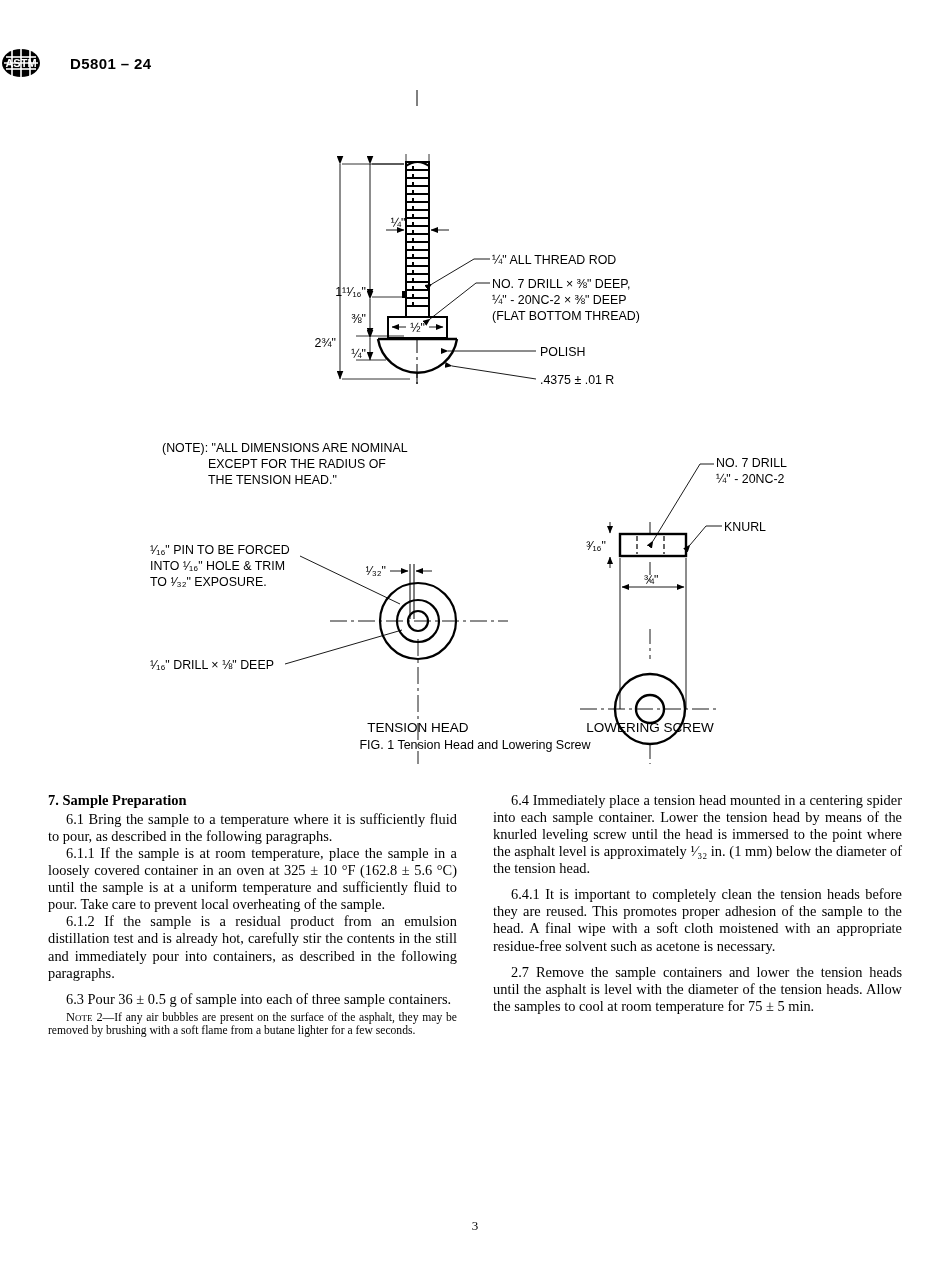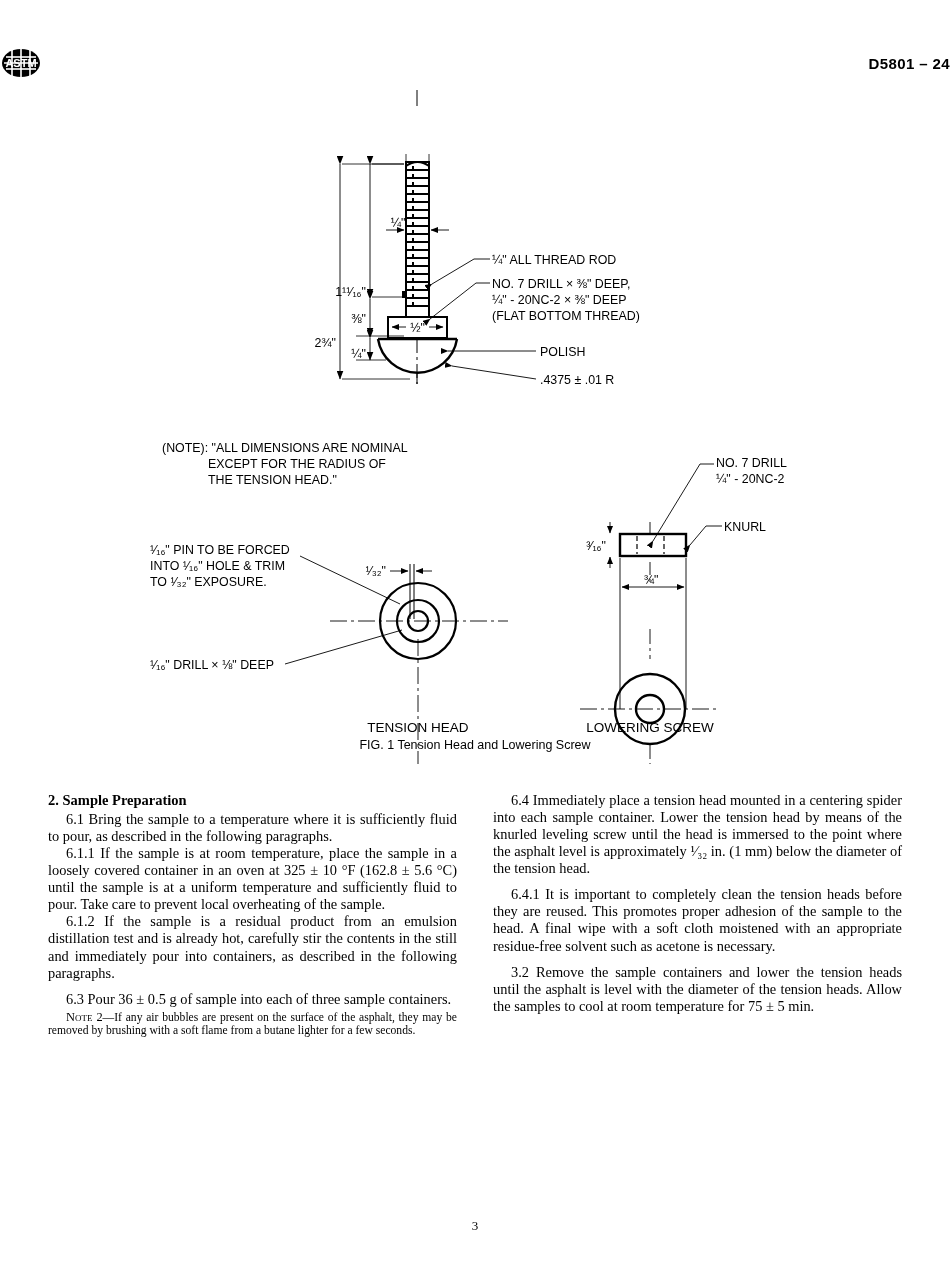--- a/index.html
+++ b/index.html
@@ -23,7 +23,7 @@
     left: 0;
     width: 950px;
     display: flex;
-    justify-content: space-between;
+    justify-content: flex-start;
     align-items: center;
     gap: 28px;
   }

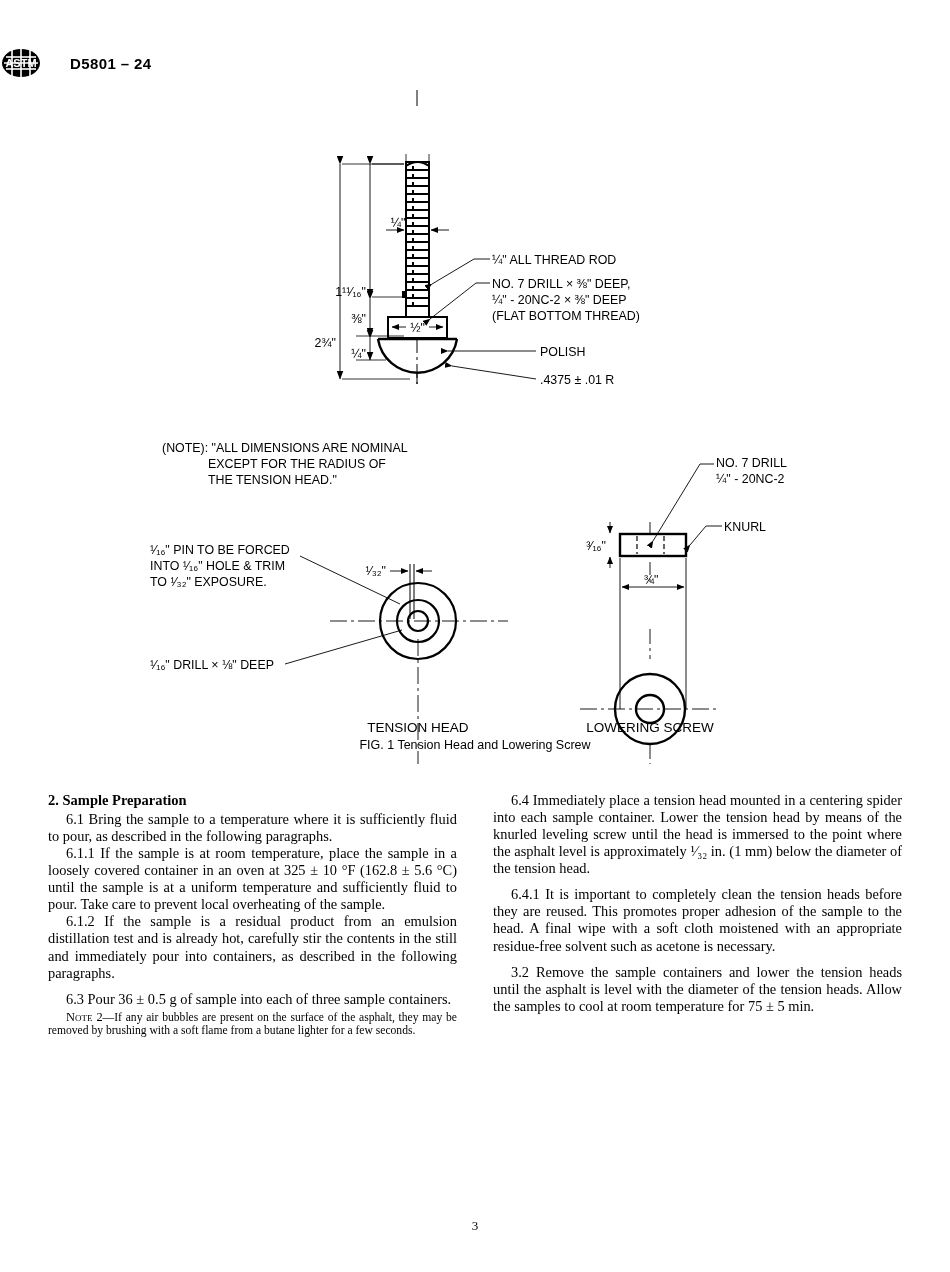--- a/index.html
+++ b/index.html
@@ -373,7 +373,7 @@
 <div id="columns">
 
   <div class="column">
-    <div class="sec-head">2.  Sample Preparation</div>
+    <div class="sec-head">7.  Sample Preparation</div>
     <p class="para">6.1  Bring the sample to a temperature where it is sufficiently fluid to pour, as described in the following paragraphs.</p>
     <p class="para">6.1.1  If the sample is at room temperature, place the sample in a loosely covered container in an oven at 325 ± 10 °F (162.8 ± 5.6 °C) until the sample is at a uniform temperature and sufficiently fluid to pour. Take care to prevent local overheating of the sample.</p>
     <p class="para">6.1.2  If the sample is a residual product from an emulsion distillation test and is already hot, carefully stir the contents in the still and immediately pour into containers, as described in the following paragraphs.</p>

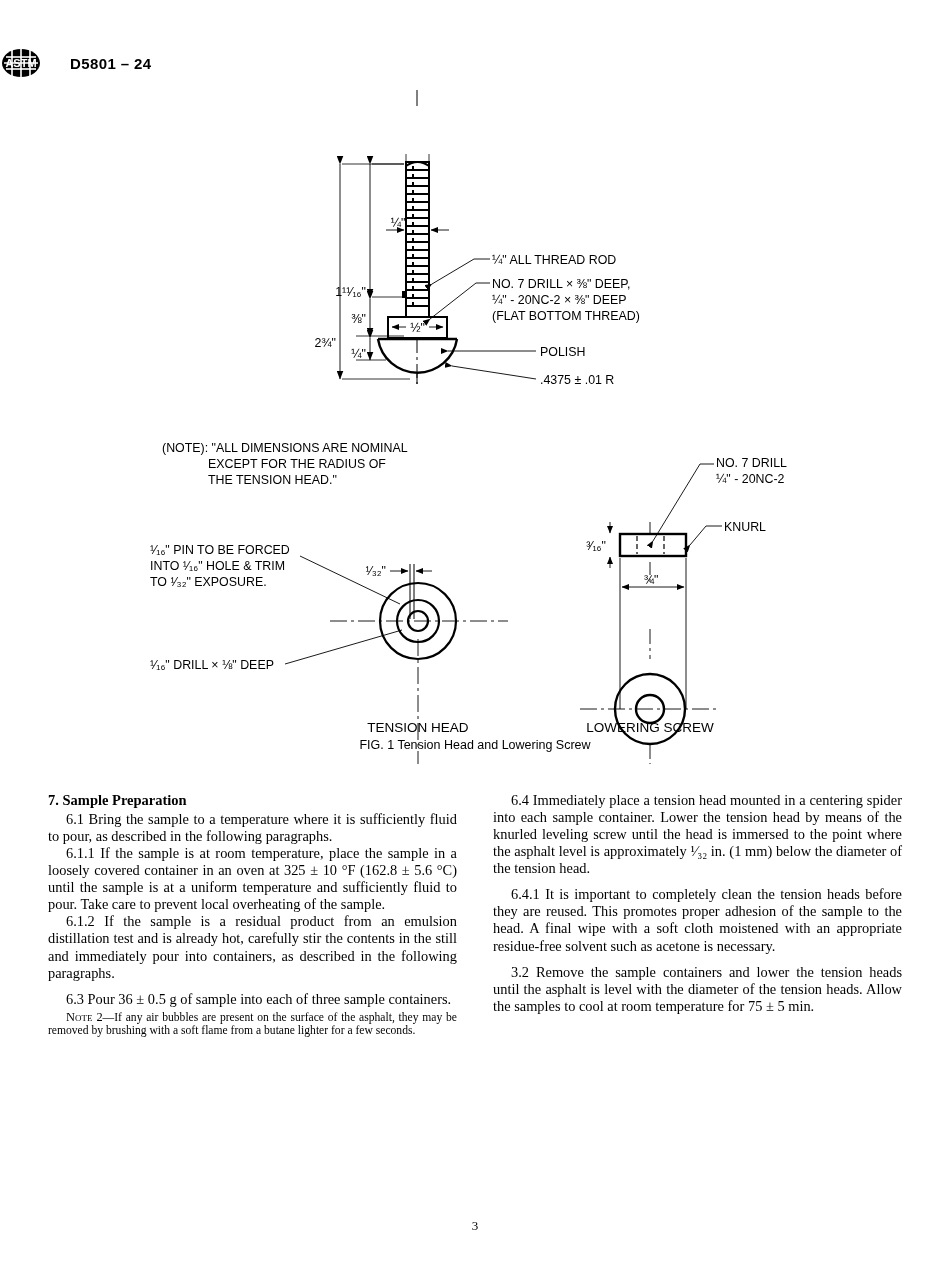--- a/index.html
+++ b/index.html
@@ -384,7 +384,7 @@
   <div class="column">
     <p class="para">6.4  Immediately place a tension head mounted in a centering spider into each sample container. Lower the tension head by means of the knurled leveling screw until the head is immersed to the point where the asphalt level is approximately ¹⁄₃₂ in. (1 mm) below the diameter of the tension head.</p>
     <p class="para spaced">6.4.1  It is important to completely clean the tension heads before they are reused. This promotes proper adhesion of the sample to the head. A final wipe with a soft cloth moistened with an appropriate residue-free solvent such as acetone is necessary.</p>
-    <p class="para spaced">3.2  Remove the sample containers and lower the tension heads until the asphalt is level with the diameter of the tension heads. Allow the samples to cool at room temperature for 75 ± 5 min.</p>
+    <p class="para spaced">2.7  Remove the sample containers and lower the tension heads until the asphalt is level with the diameter of the tension heads. Allow the samples to cool at room temperature for 75 ± 5 min.</p>
   </div>
 
 </div>

